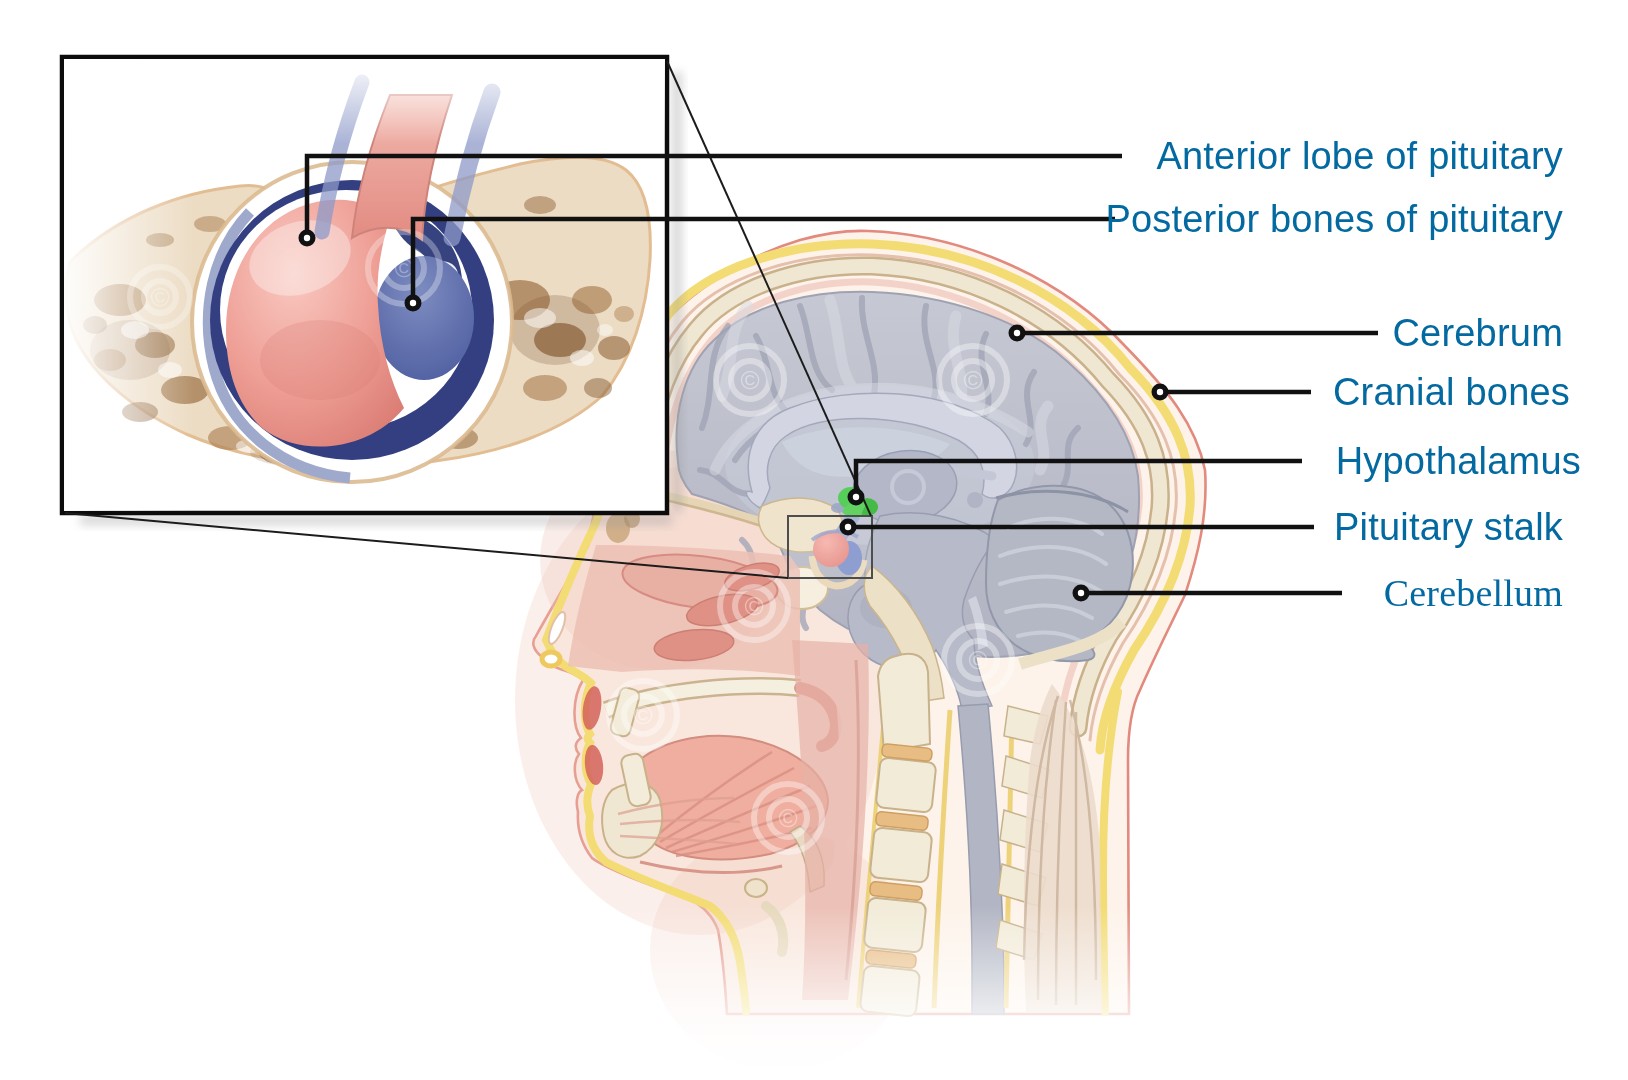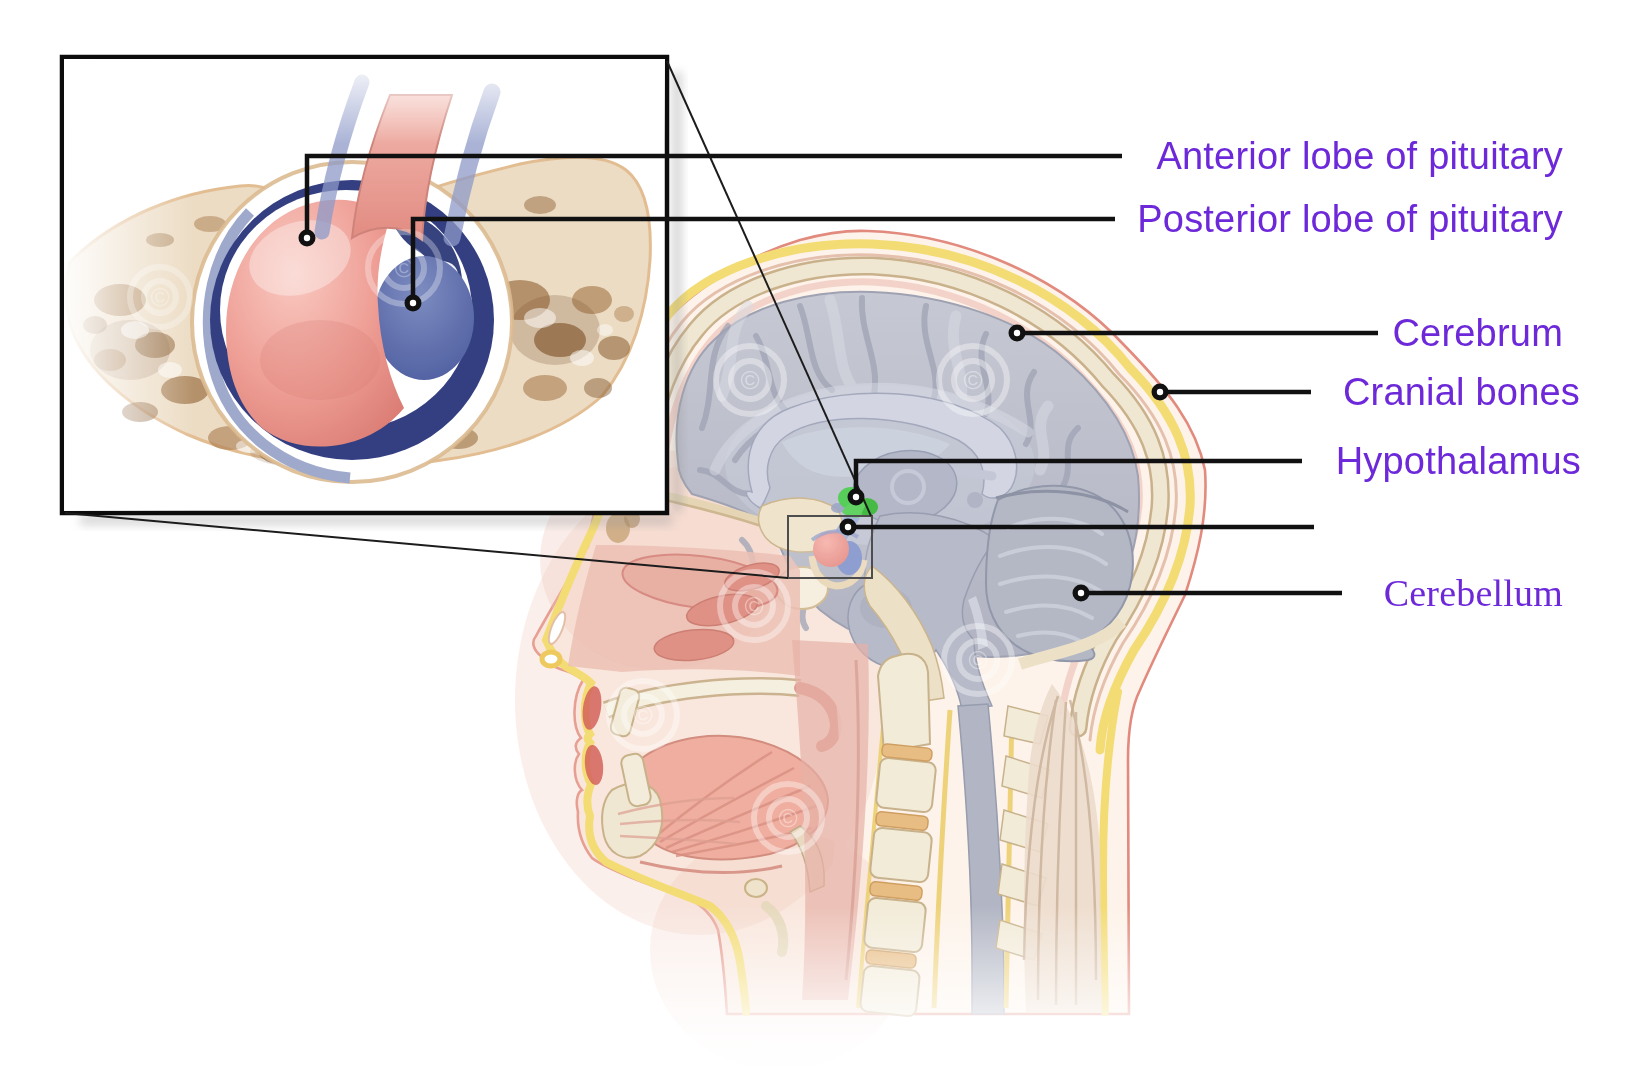--- a/index.html
+++ b/index.html
@@ -9,7 +9,7 @@
   }
   .canvas svg{position:absolute;left:0;top:0;}
   .diagram-label{
-    position:absolute;font-size:38px;line-height:38px;color:#6d28d9;
+    position:absolute;font-size:38px;line-height:38px;color:#0369a1;
     white-space:nowrap;letter-spacing:0.2px;
   }
 </style>

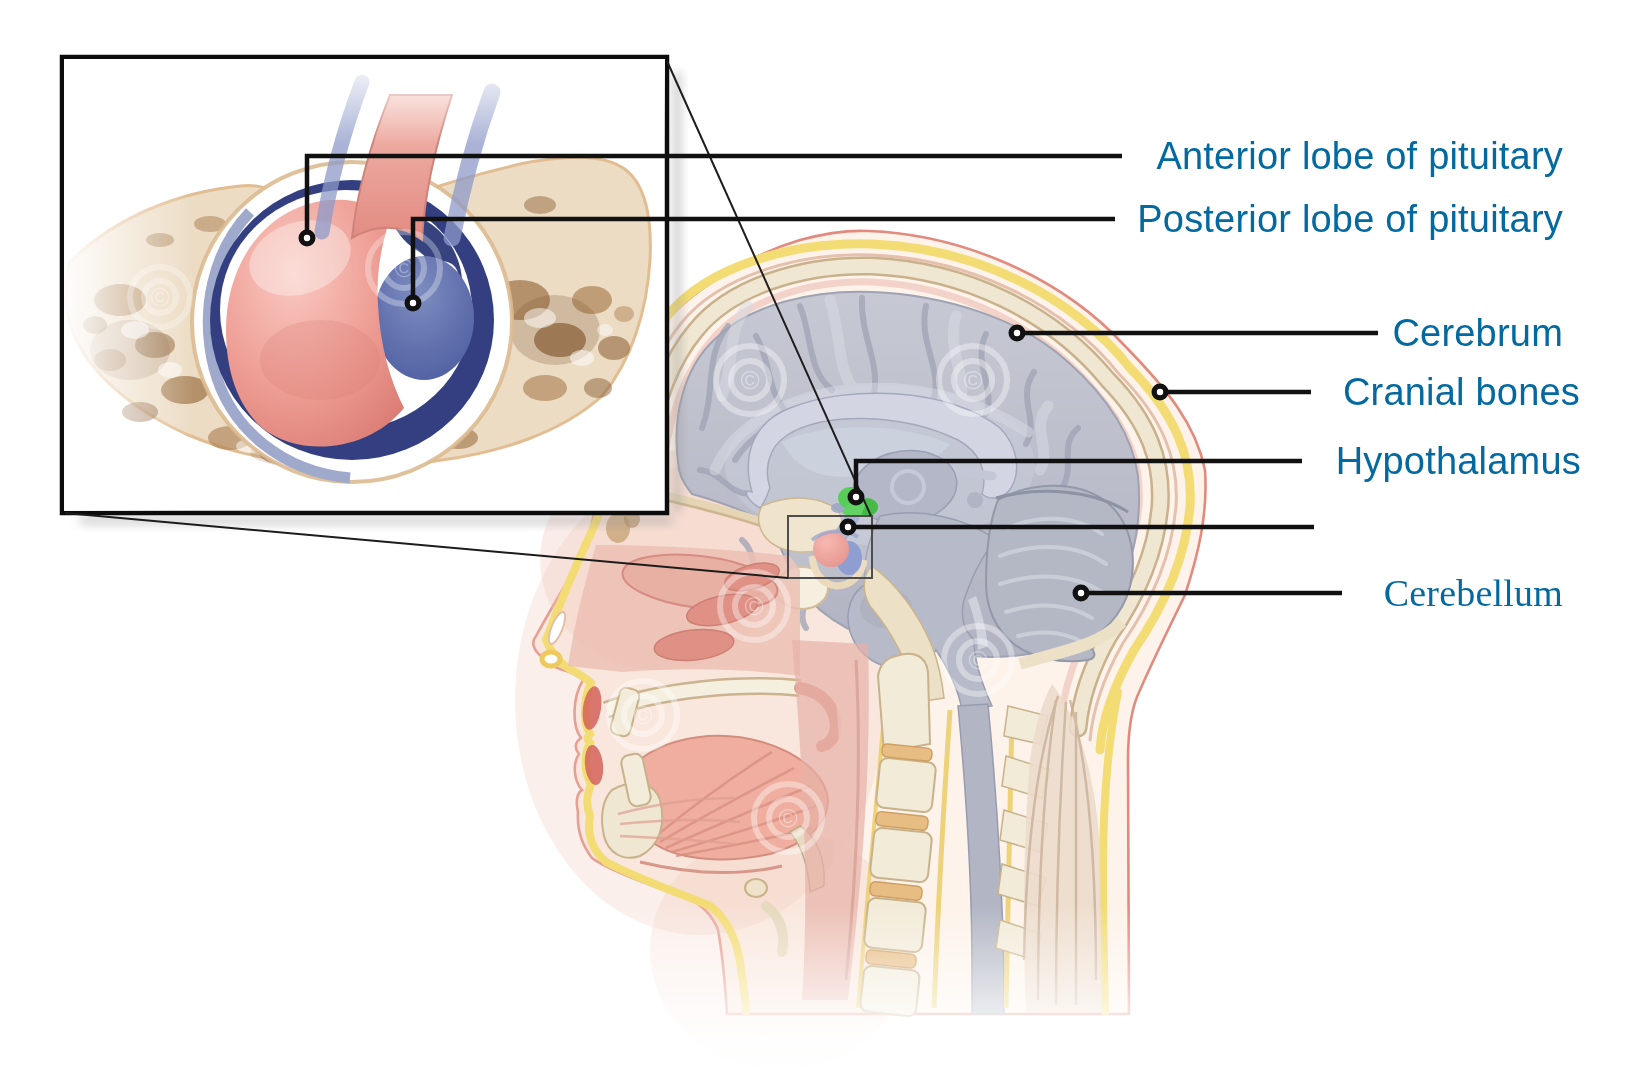--- a/index.html
+++ b/index.html
@@ -445,7 +445,7 @@
 </svg>
 
   <div class="diagram-label" style="right:65px; top:137px;">Anterior lobe of pituitary</div>
-  <div class="diagram-label" style="right:65px; top:200px;">Posterior lobe of pituitary</div>
+  <div class="diagram-label" style="right:65px; top:200px;">Posterior bones of pituitary</div>
   <div class="diagram-label" style="right:65px; top:314px;margin-left:40px;">Cerebrum</div>
   <div class="diagram-label" style="right:48px; top:373px;">Cranial bones</div>
   <div class="diagram-label" style="right:47px; top:442px;">Hypothalamus</div>

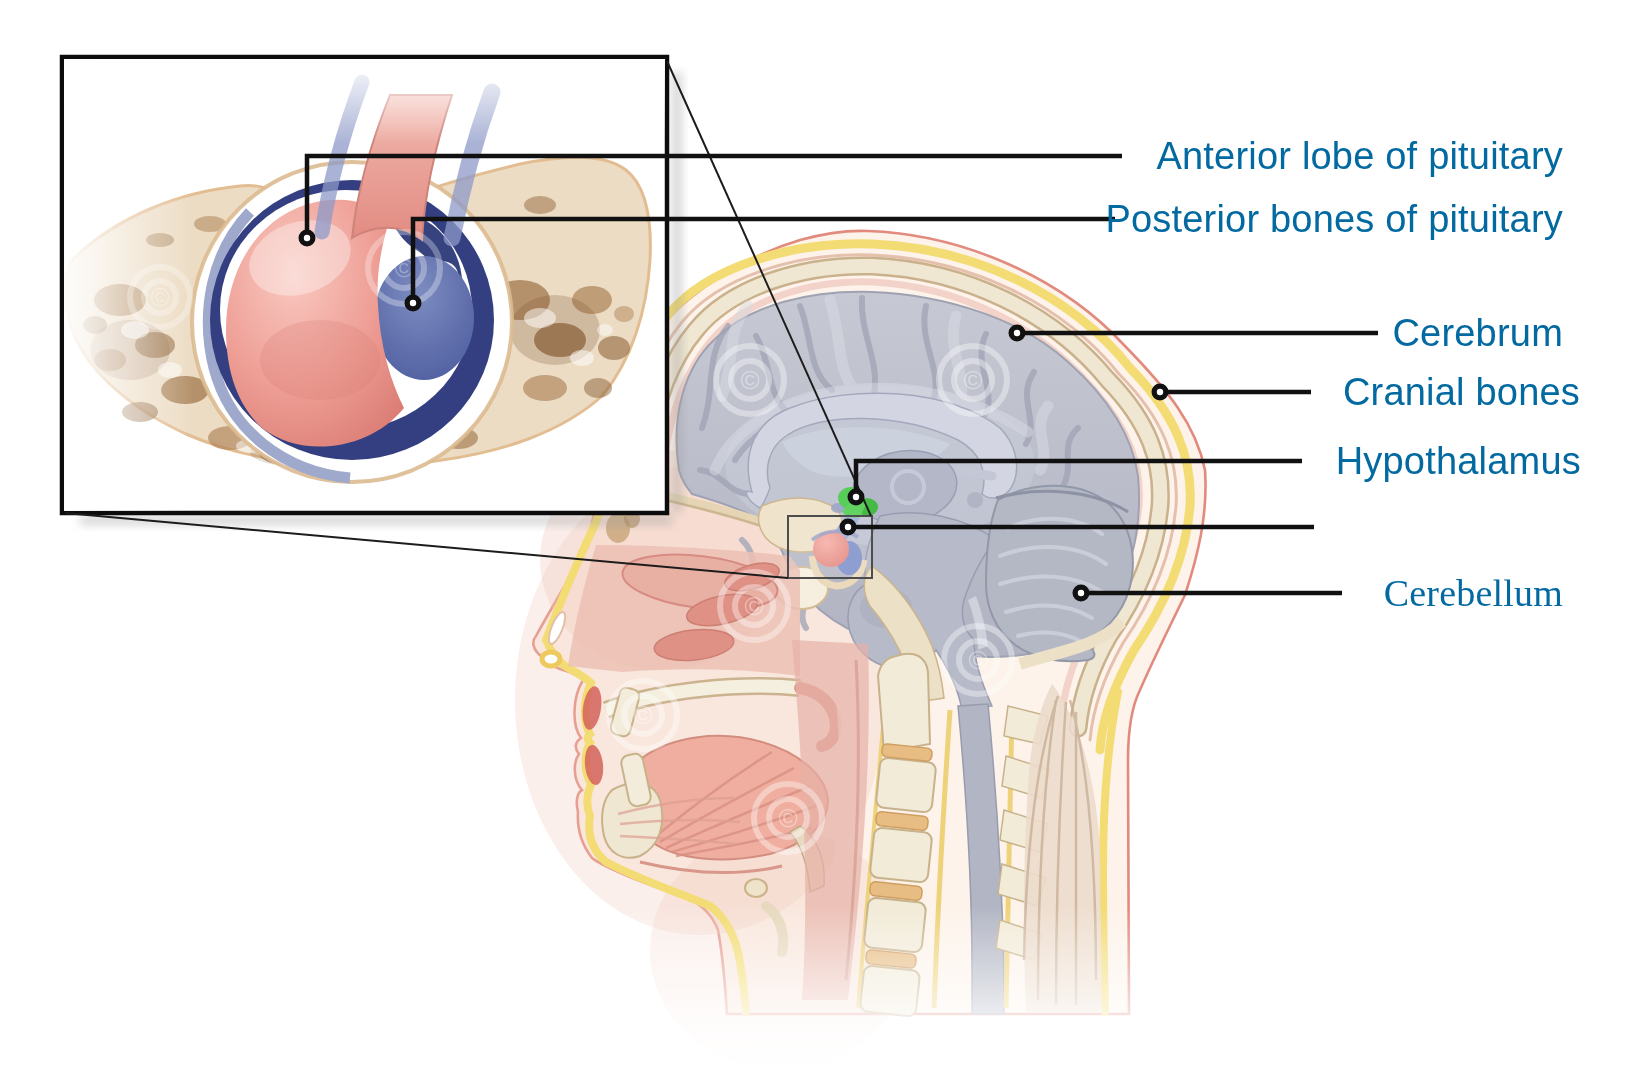--- a/index.html
+++ b/index.html
@@ -447,7 +447,7 @@
   <div class="diagram-label" style="right:65px; top:137px;">Anterior lobe of pituitary</div>
   <div class="diagram-label" style="right:65px; top:200px;">Posterior bones of pituitary</div>
   <div class="diagram-label" style="right:65px; top:314px;margin-left:40px;">Cerebrum</div>
-  <div class="diagram-label" style="right:48px; top:373px;">Cranial bones</div>
+  <div class="diagram-label" style="right:58px; top:373px;">Cranial bones</div>
   <div class="diagram-label" style="right:47px; top:442px;">Hypothalamus</div>
   <div class="diagram-label" style="right:65px; top:574px;font-family:Liberation Serif, serif;">Cerebellum</div>
 </div>

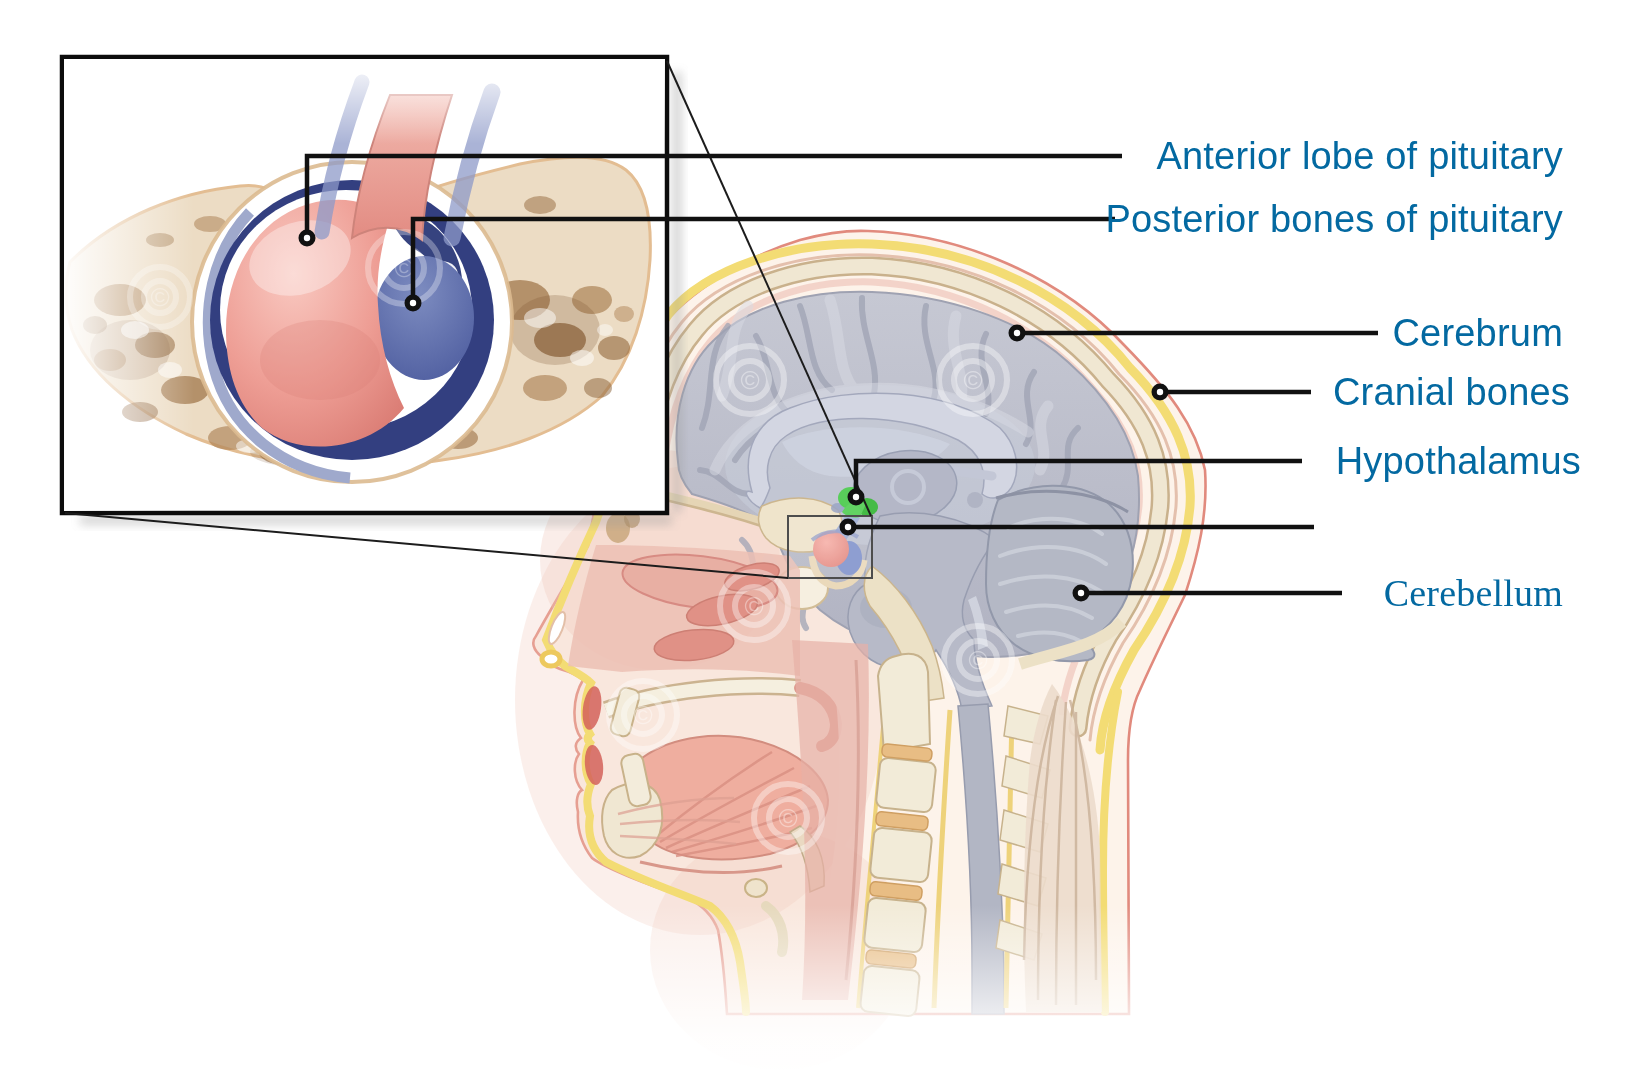--- a/index.html
+++ b/index.html
@@ -449,6 +449,7 @@
   <div class="diagram-label" style="right:65px; top:314px;margin-left:40px;">Cerebrum</div>
   <div class="diagram-label" style="right:58px; top:373px;">Cranial bones</div>
   <div class="diagram-label" style="right:47px; top:442px;">Hypothalamus</div>
+  <div class="diagram-label" style="right:65px; top:508px;">Pituitary stalk</div>
   <div class="diagram-label" style="right:65px; top:574px;font-family:Liberation Serif, serif;">Cerebellum</div>
 </div>
 

